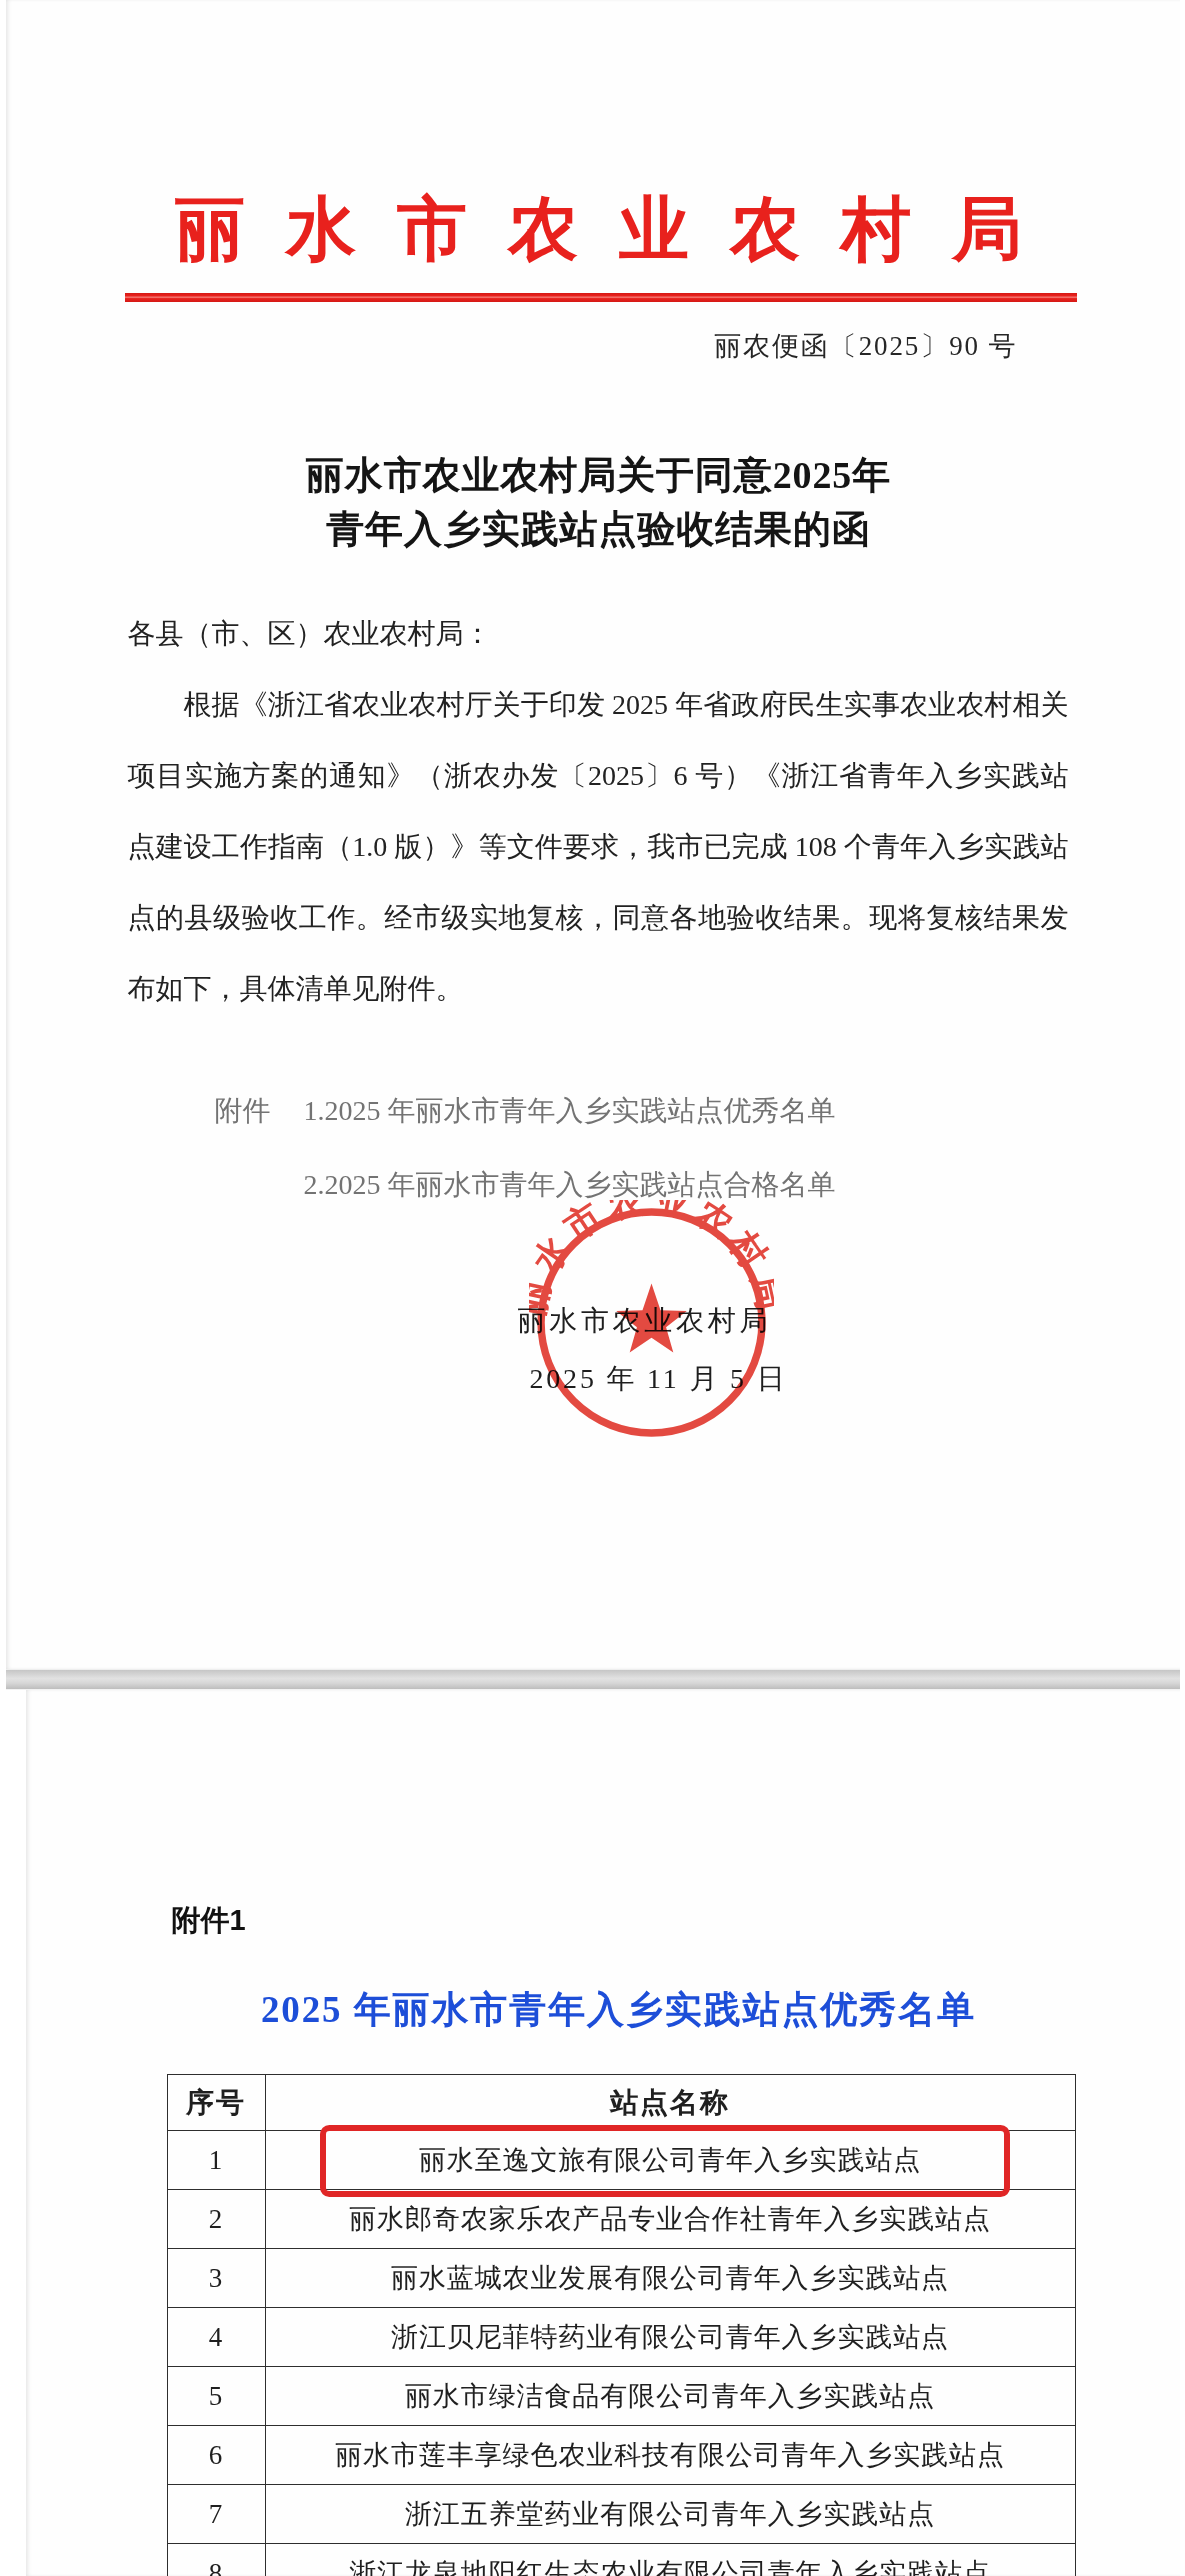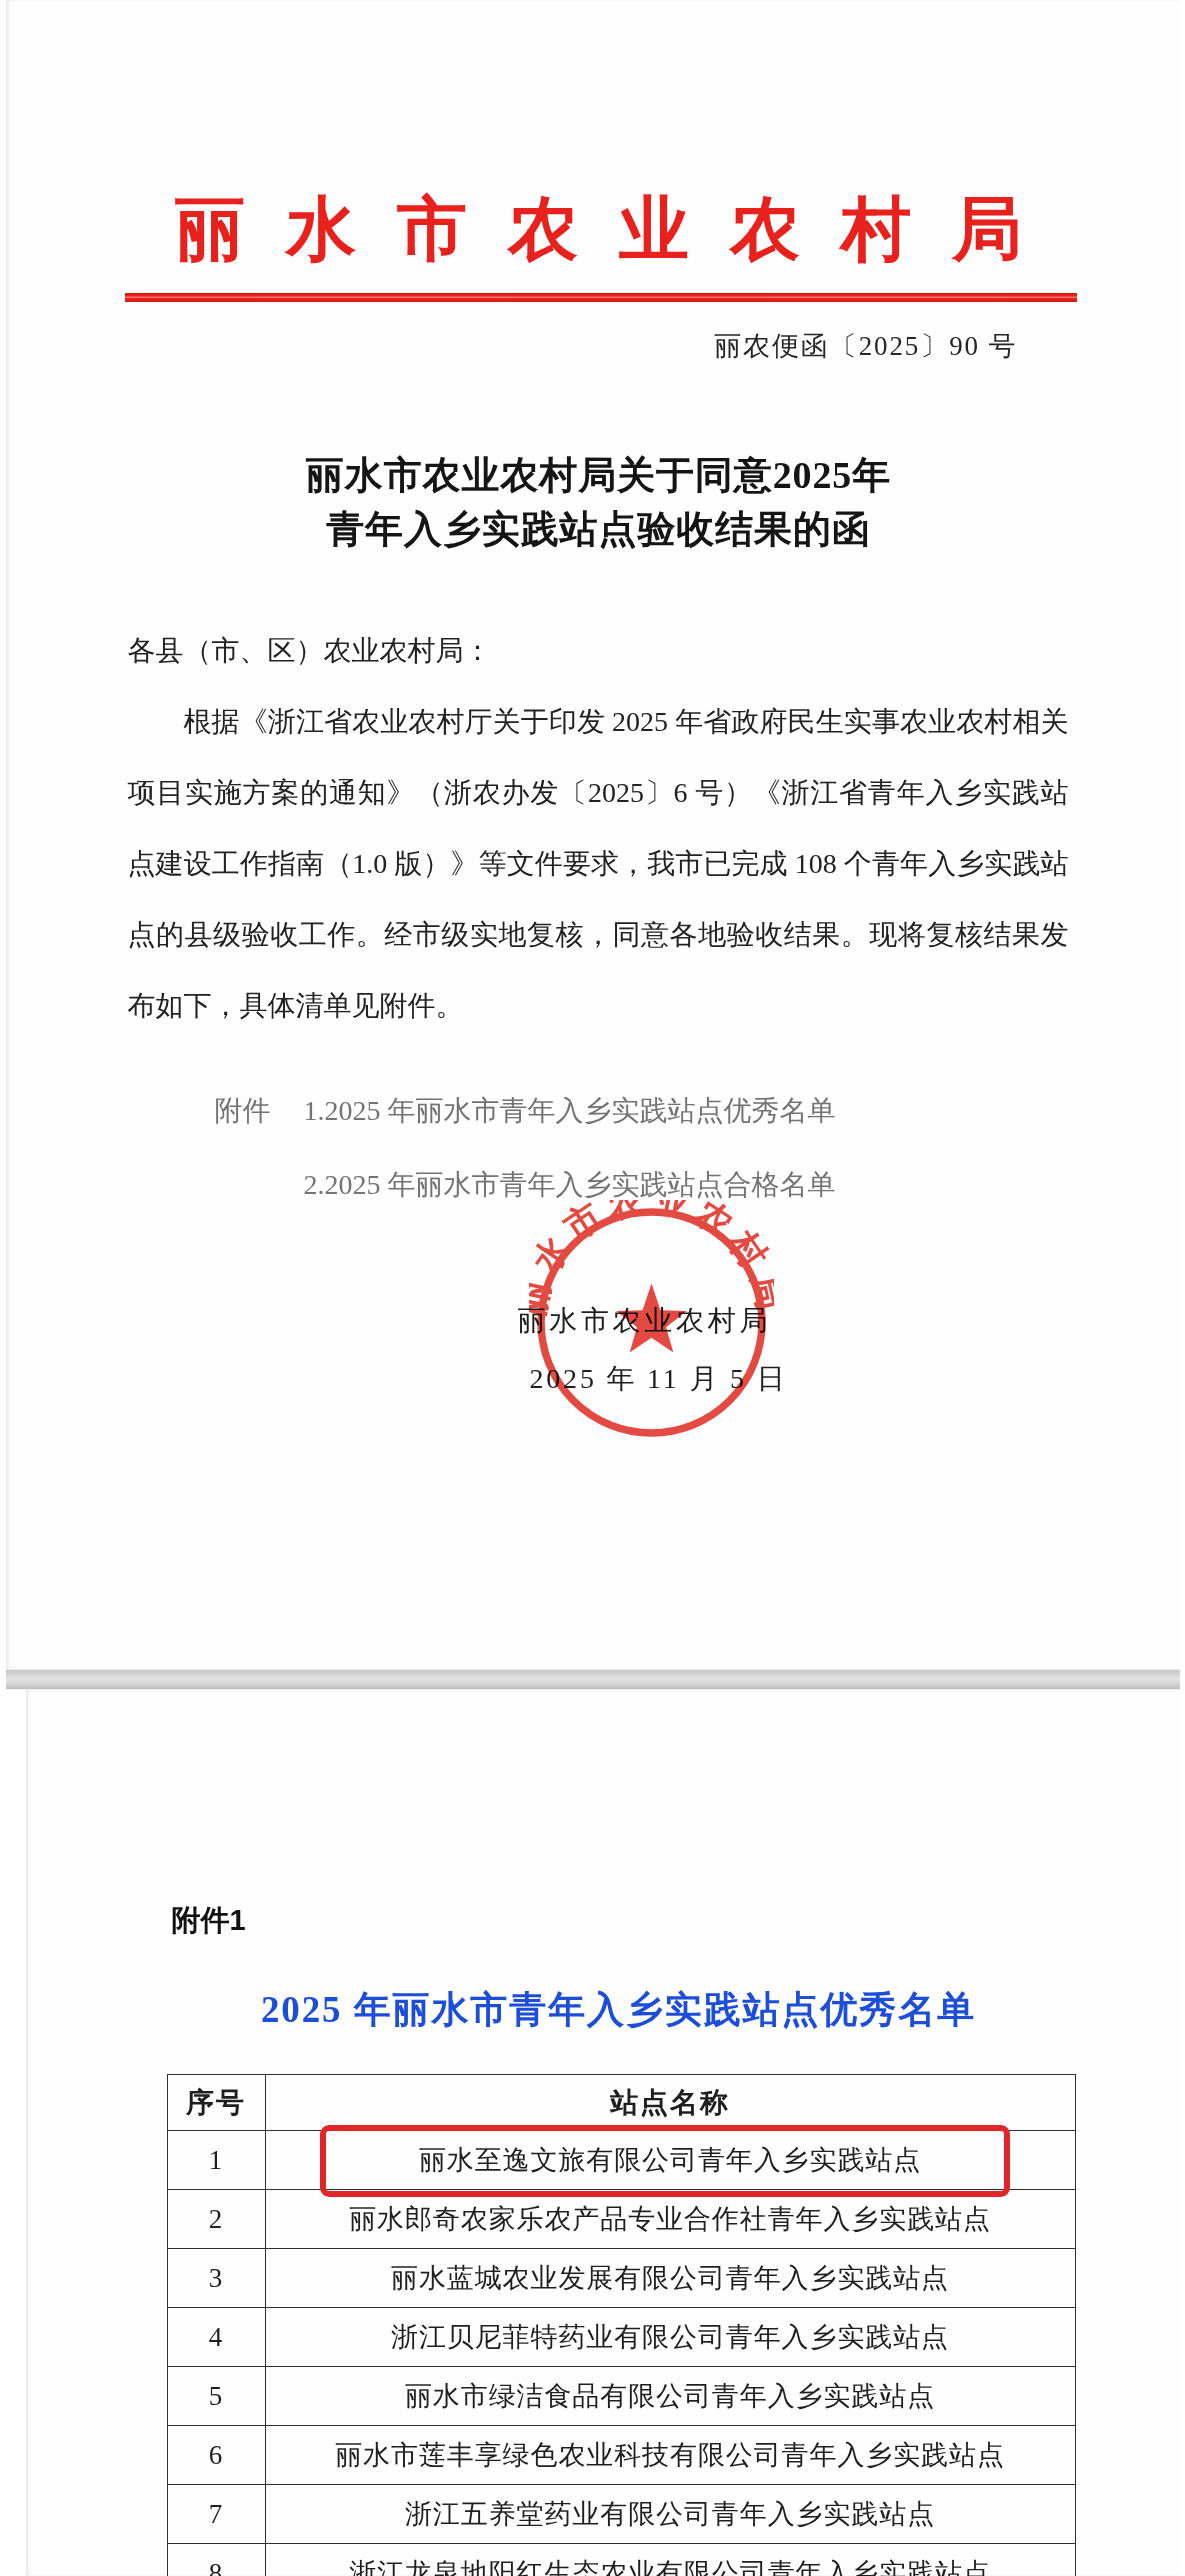--- a/index.html
+++ b/index.html
@@ -39,7 +39,7 @@
     font-size:38px; font-weight:bold; line-height:54px; color:#151515; letter-spacing:0.9px;
   }
   .body-block {
-    position:absolute; top:615px; left:122px; width:941px;
+    position:absolute; top:598px; left:122px; width:941px;
     font-size:28px; line-height:71px; color:#222; text-align:justify;
   }
   .body-block .para { text-indent:2em; }

